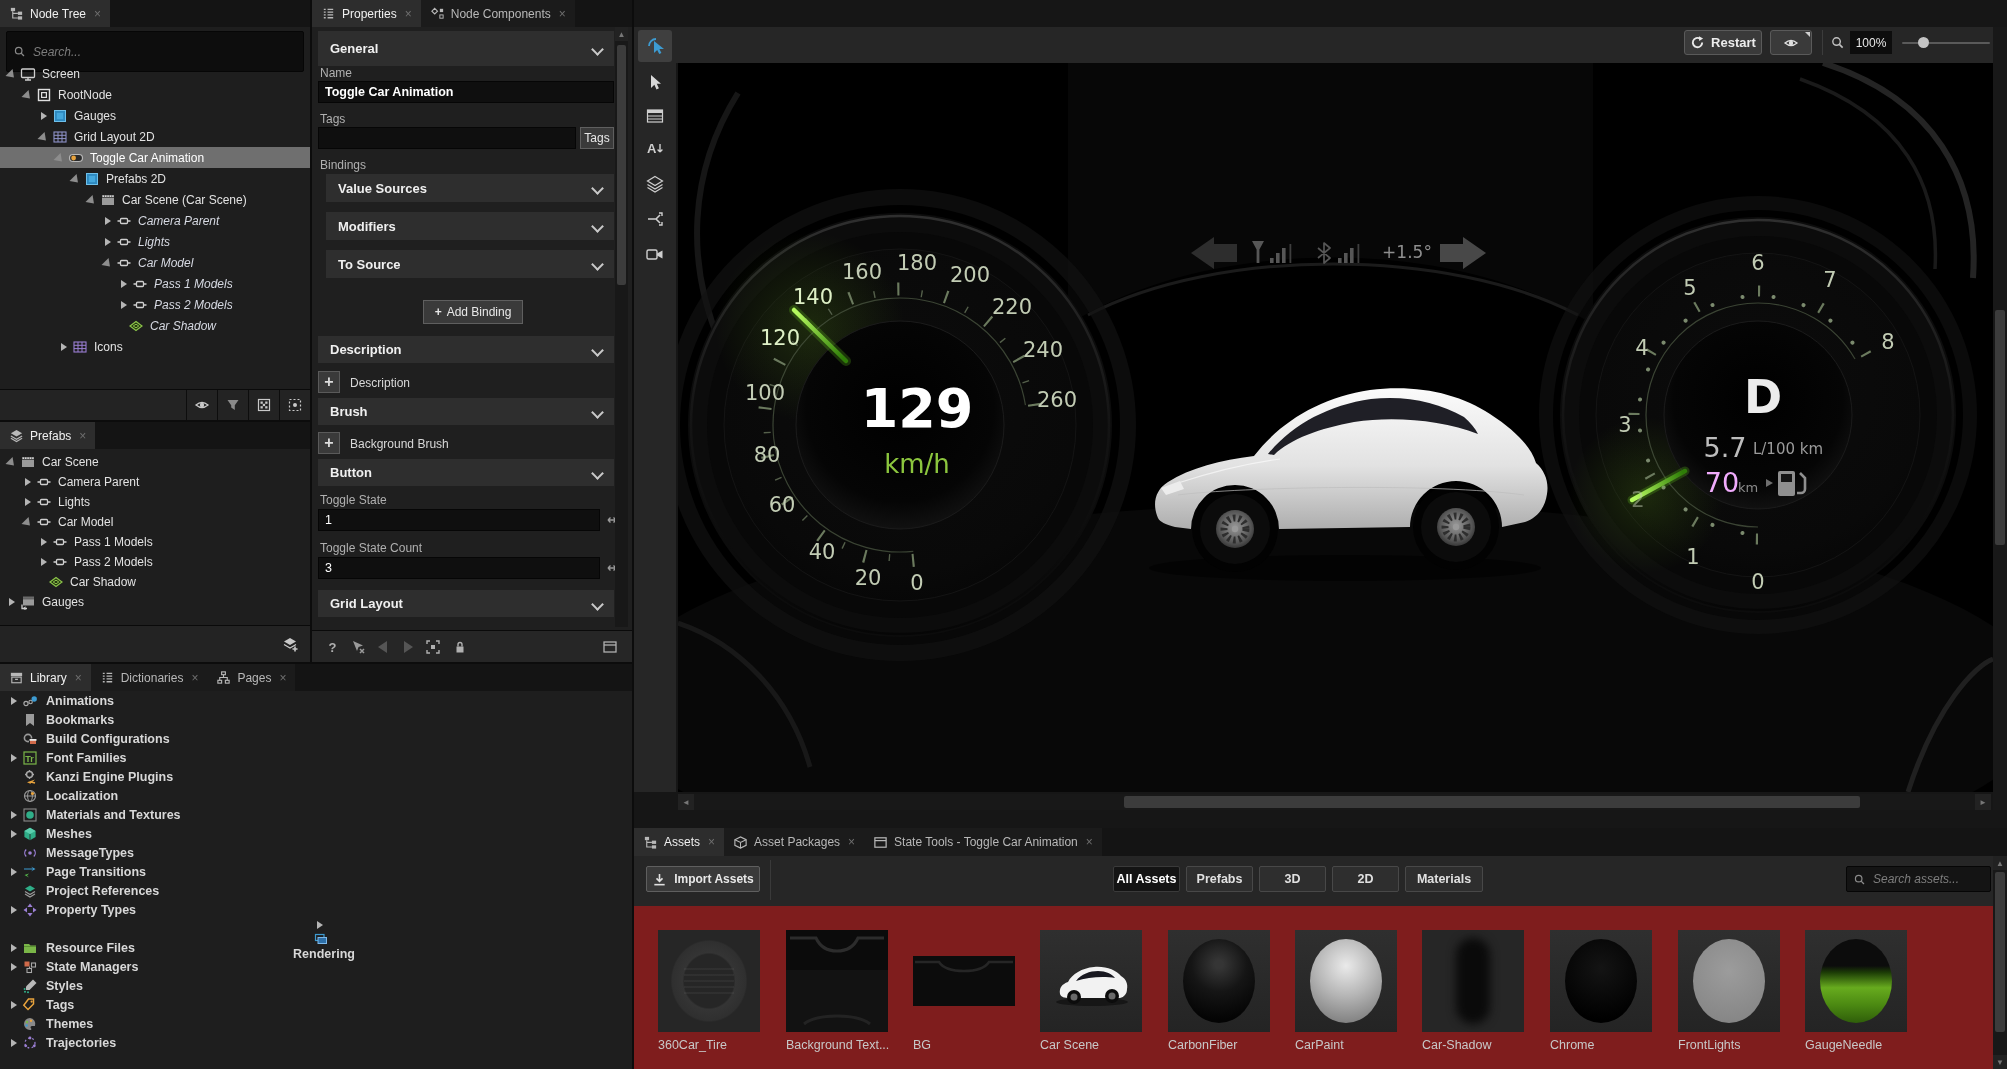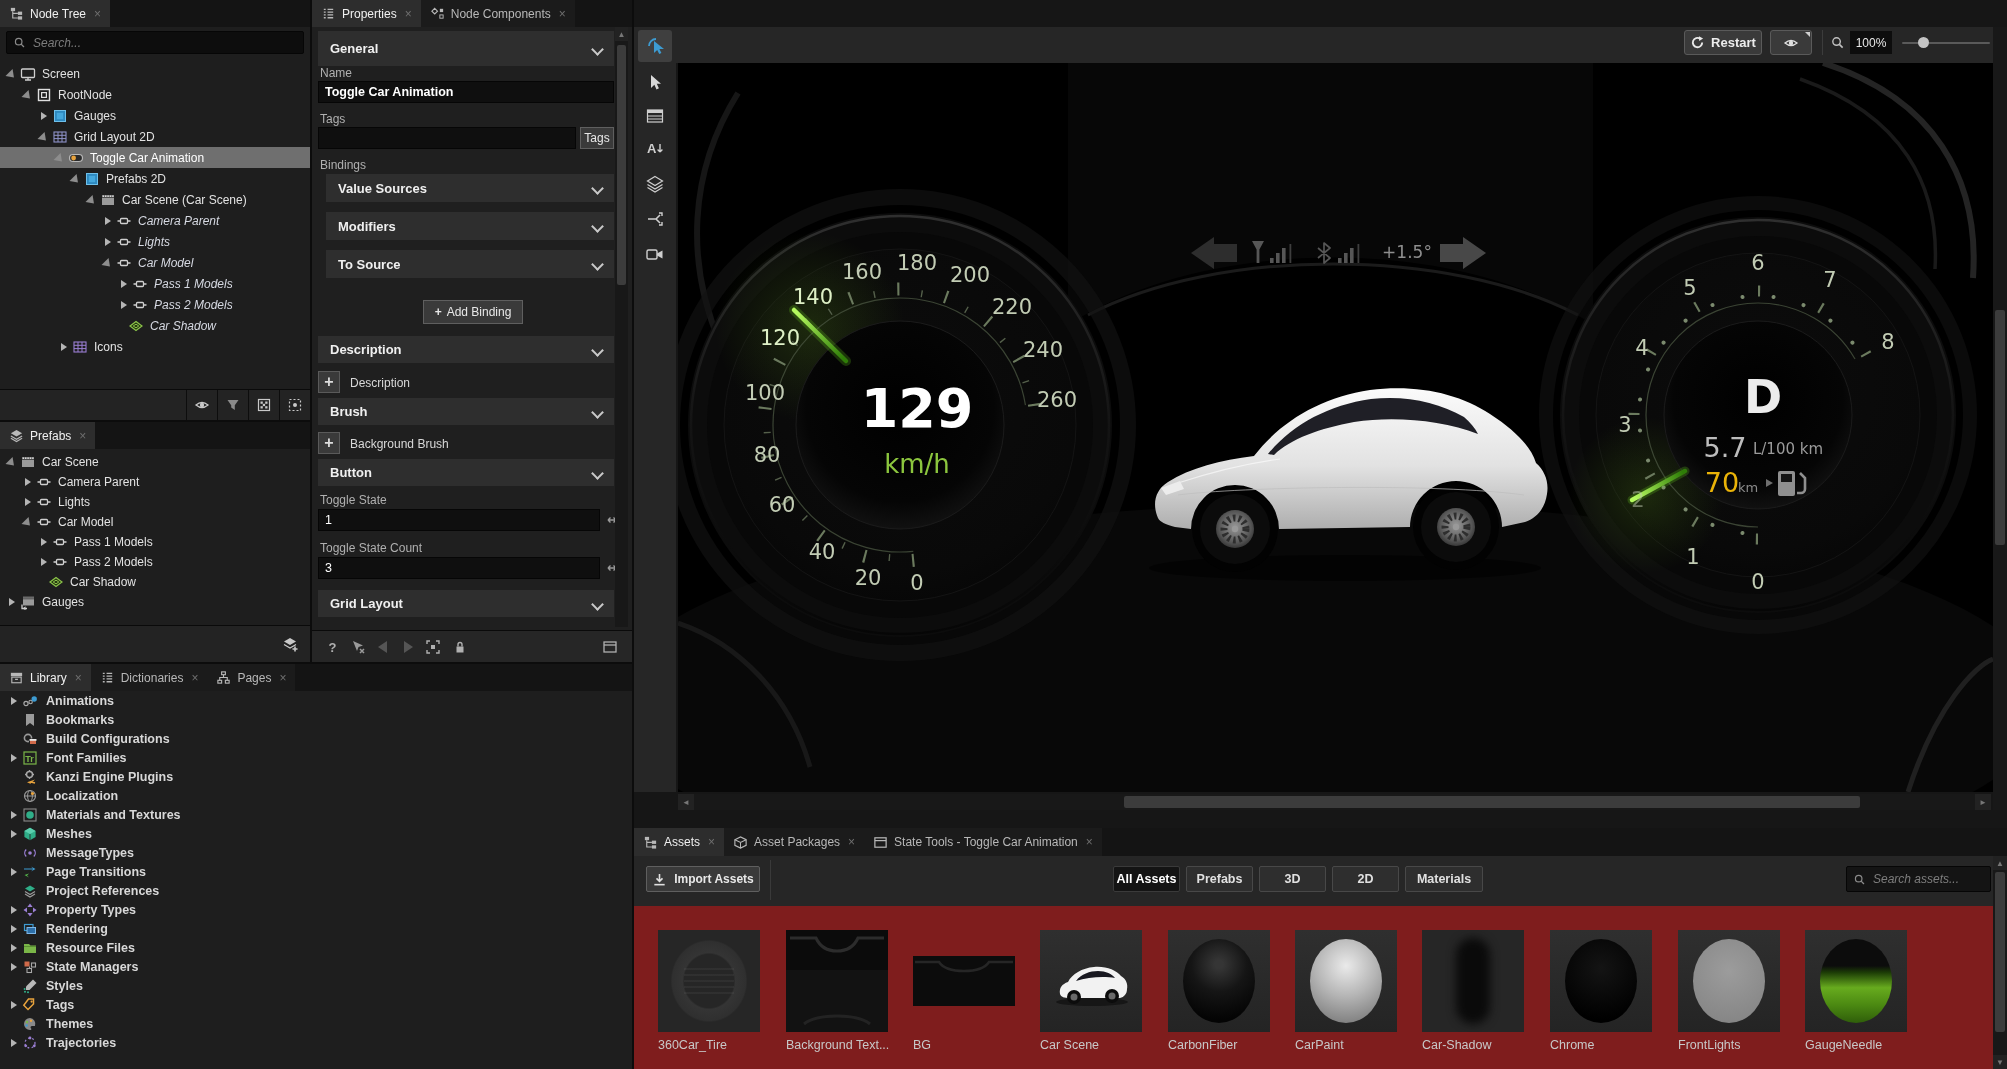--- a/index.html
+++ b/index.html
@@ -347,7 +347,7 @@
         <span class="x"></span>
       </div>
     </div>
-    <div class="searchbox" style="left:6px;top:31px;width:298px;height:23px;">
+    <div class="searchbox" style="left:6px;top:31px;width:298px;height:41px;">
       <svg class="sicon">
           <use href="#sy-mag"></use>
         </svg>

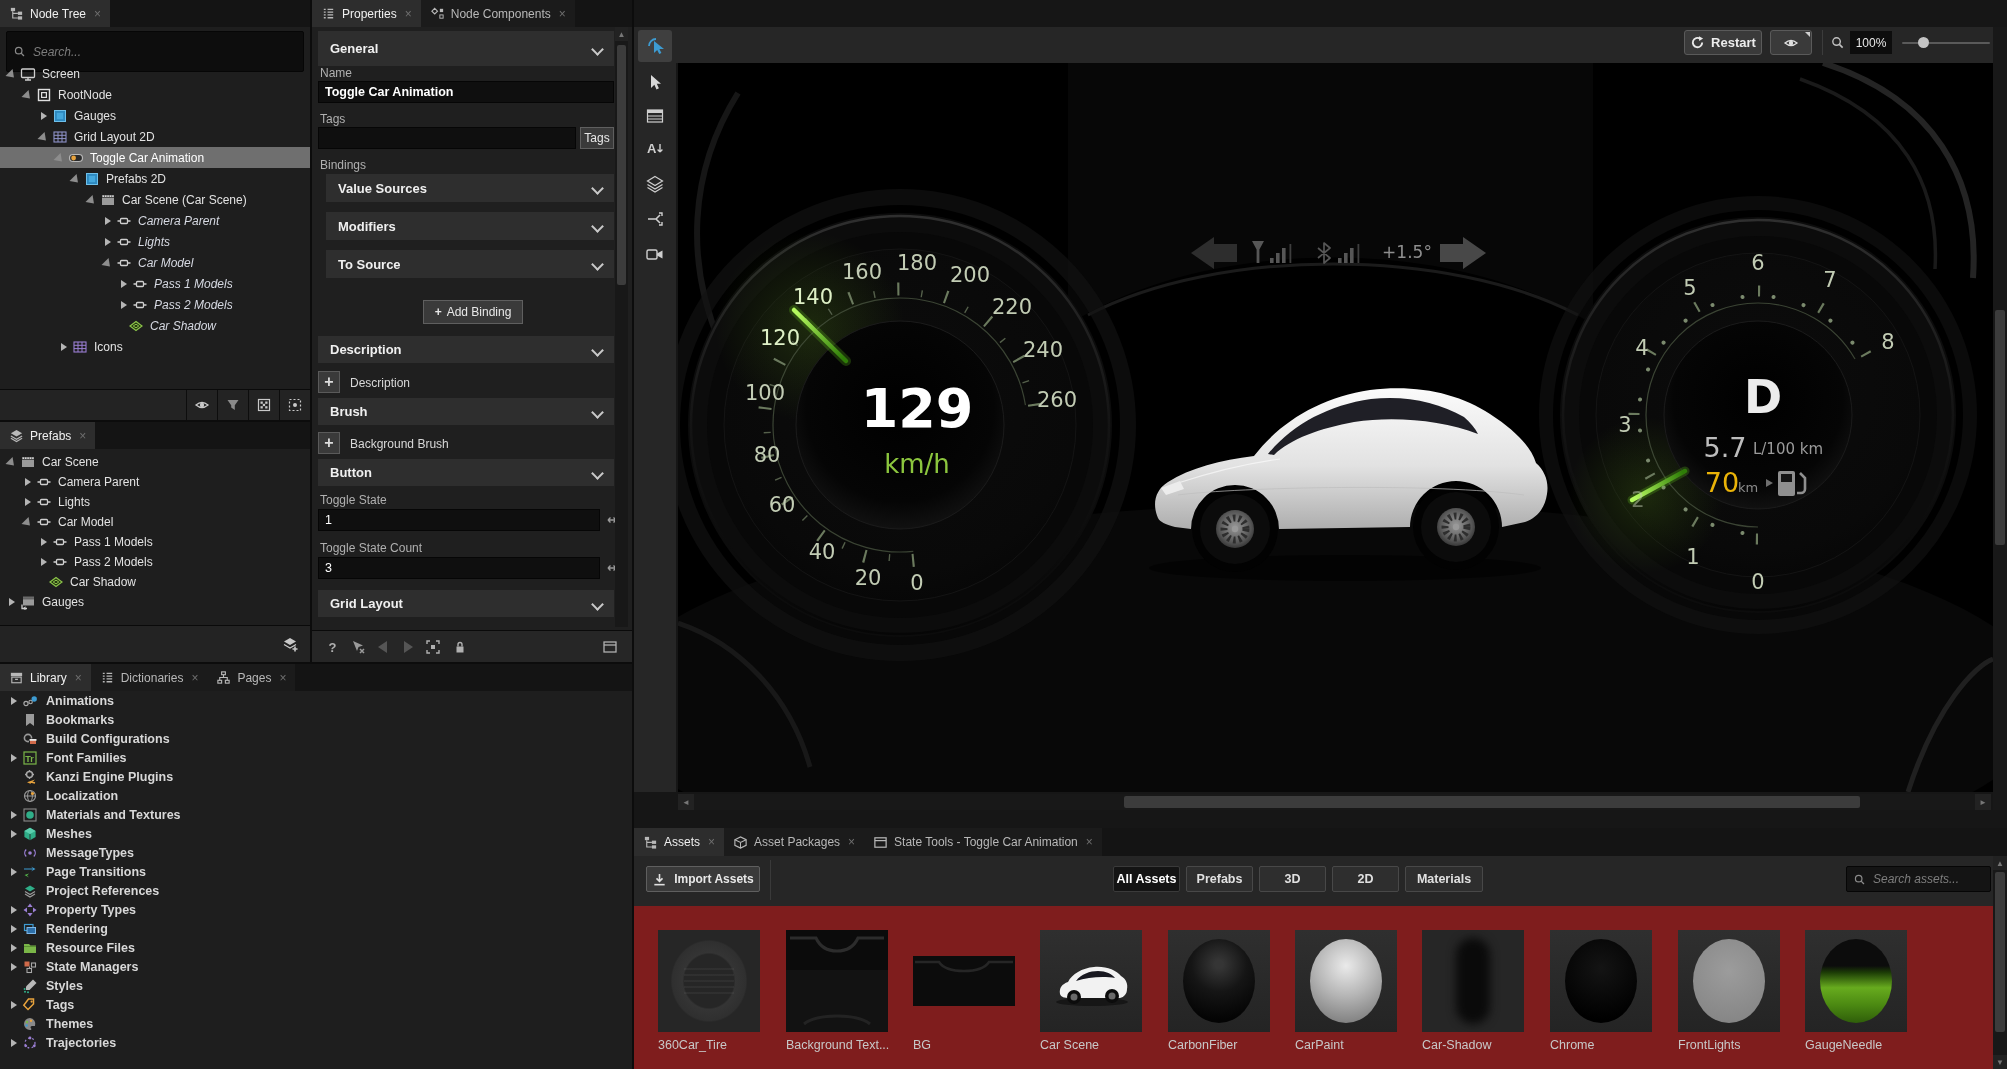--- a/index.html
+++ b/index.html
@@ -1027,7 +1027,7 @@
       <span class="ctext" style="left:1085px;top:334px;font-size:46px;font-weight:bold;color:#ececec;">D</span>
       <span class="ctext" style="left:1047px;top:384px;font-size:27px;color:#bdbdbd;">5.7</span>
       <span class="ctext" style="left:1110px;top:386px;font-size:15px;color:#9a9a9a;">L/100 km</span>
-      <span class="ctext" style="left:1044px;top:419px;font-size:27px;color:#eab308;">70</span>
+      <span class="ctext" style="left:1044px;top:419px;font-size:27px;color:#f0abfc;">70</span>
       <span class="ctext" style="left:1070px;top:424px;font-size:13px;color:#8a8a8a;">km</span>
       <svg style="position:absolute;left:1086px;top:403px;width:46px;height:34px;" viewBox="0 0 46 34">
         <polygon points="2,13 9,17 2,21" fill="#6f6f6f"></polygon>

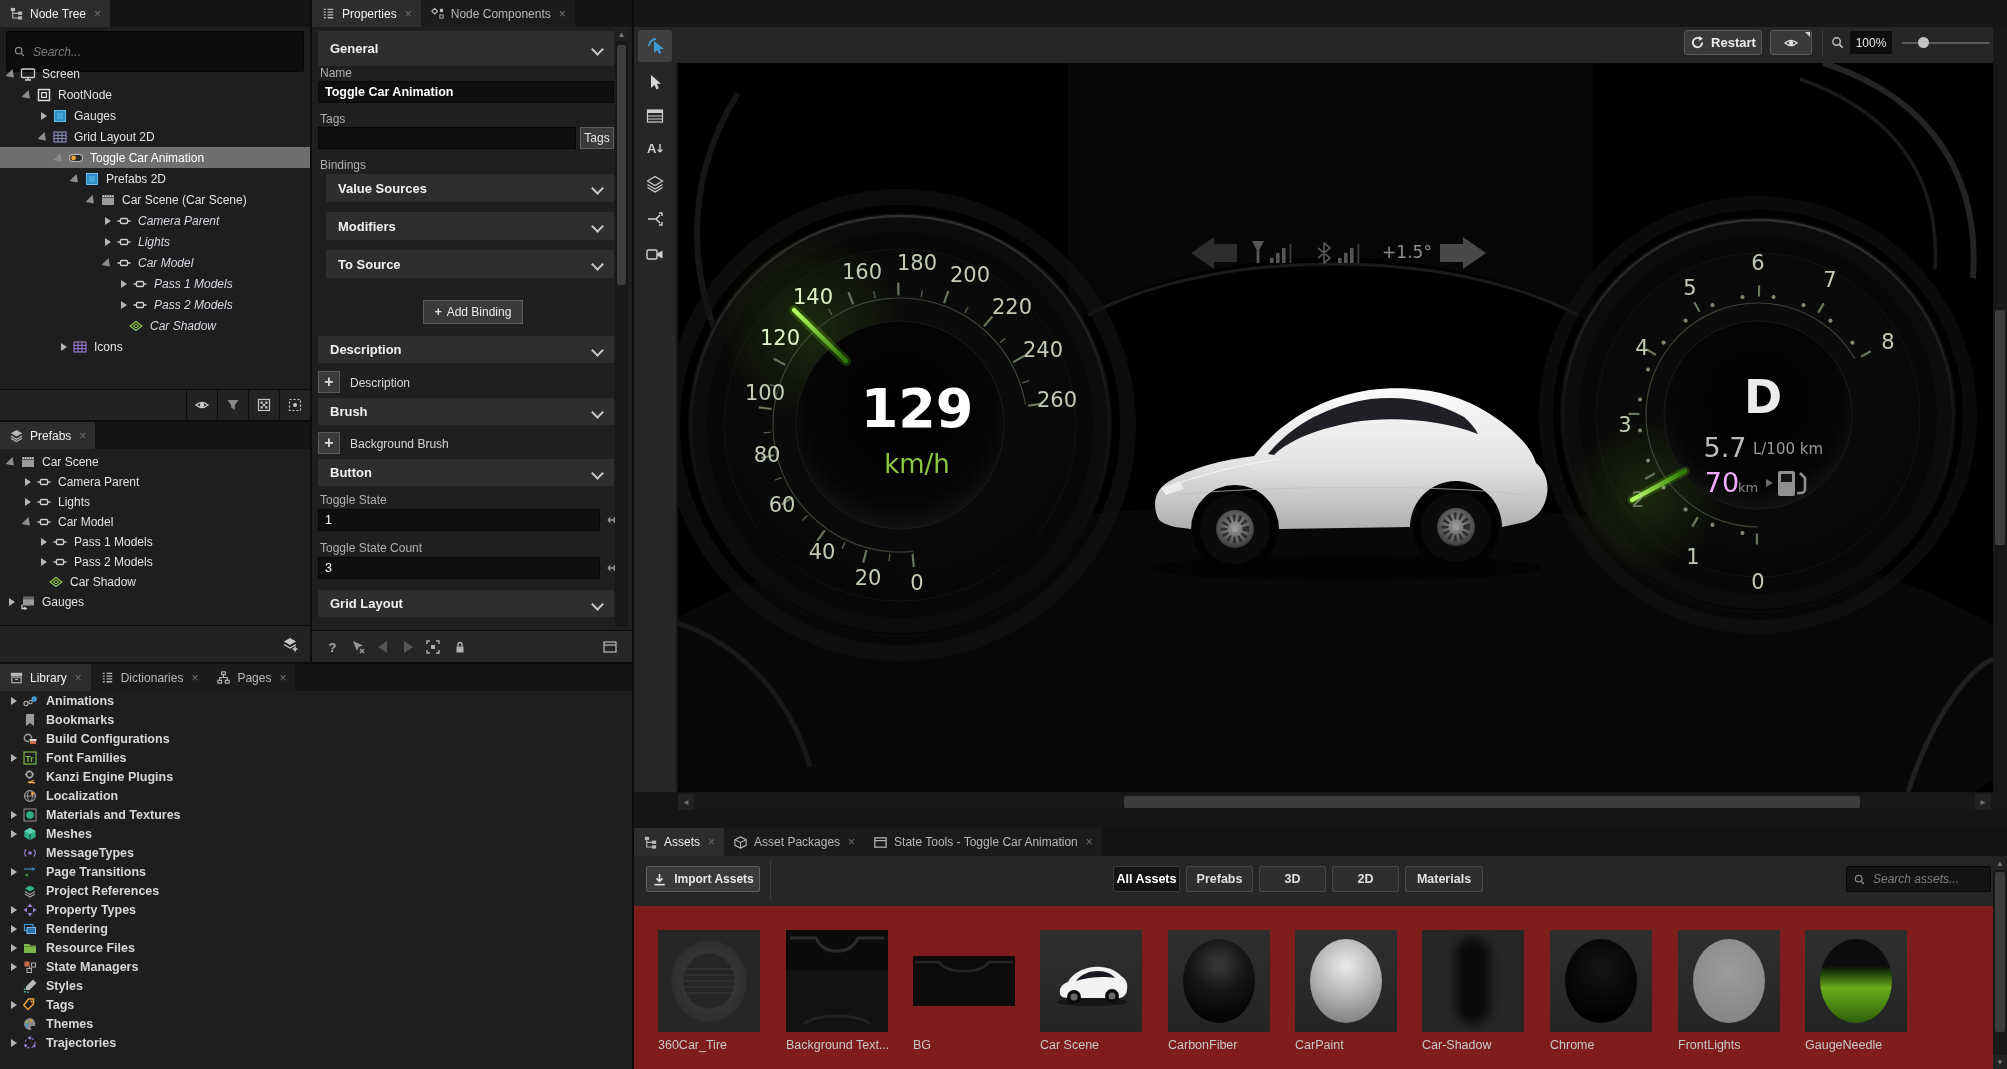--- a/index.html
+++ b/index.html
@@ -657,7 +657,7 @@
           </svg>
           <span class="lbl">Property Types</span>
         </div>
-      <div class="lrow" style="top:228px;padding-left:8px;">
+      <div class="lrow" style="top:228px;padding-left:8px;flex-direction:column;">
           <span class="tw c"></span>
           <svg class="nicon">
             <use href="#sy-render"></use>

